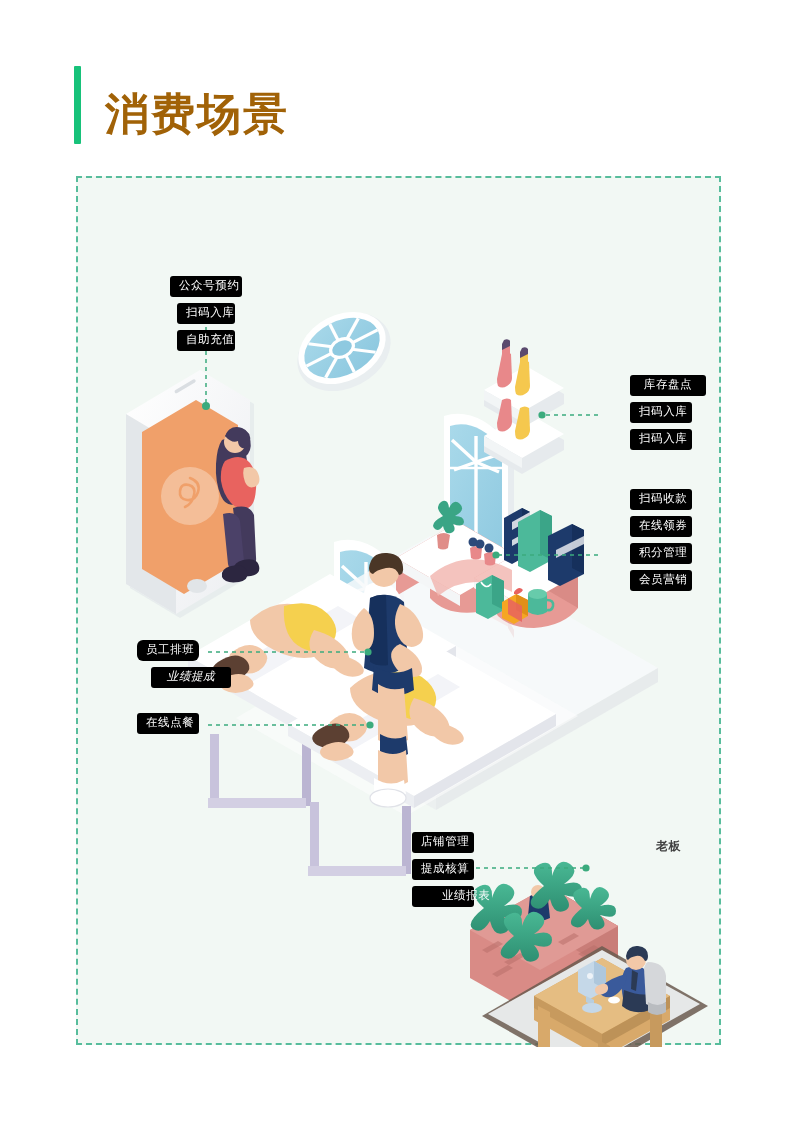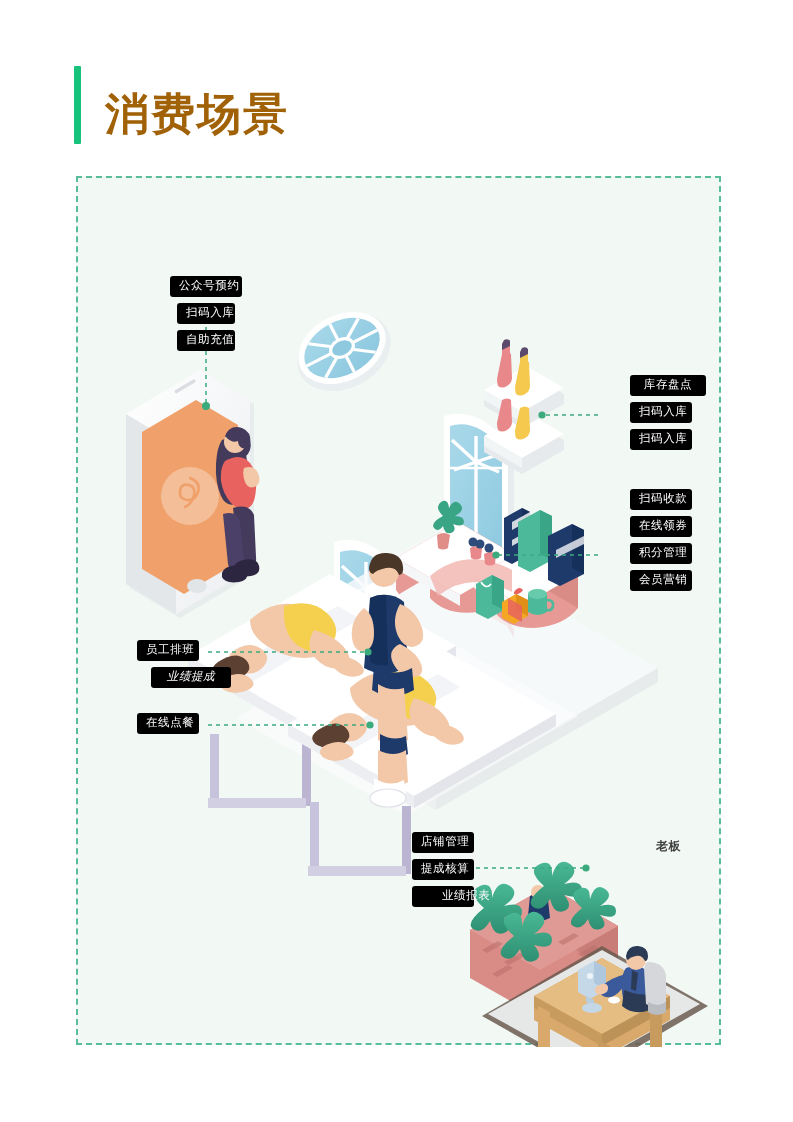--- a/index.html
+++ b/index.html
@@ -382,7 +382,7 @@
   </div>
 
   <div>
-    <div class="lbl" style="left:59px;top:462px;width:62px;">员工排班</div>
+    <div class="lbl" style="left:59px;top:462px;width:62px;border-radius:6px;">员工排班</div>
     <div class="lbl" style="left:73px;top:489px;width:80px;font-style:italic;">业绩提成</div>
   </div>
 

